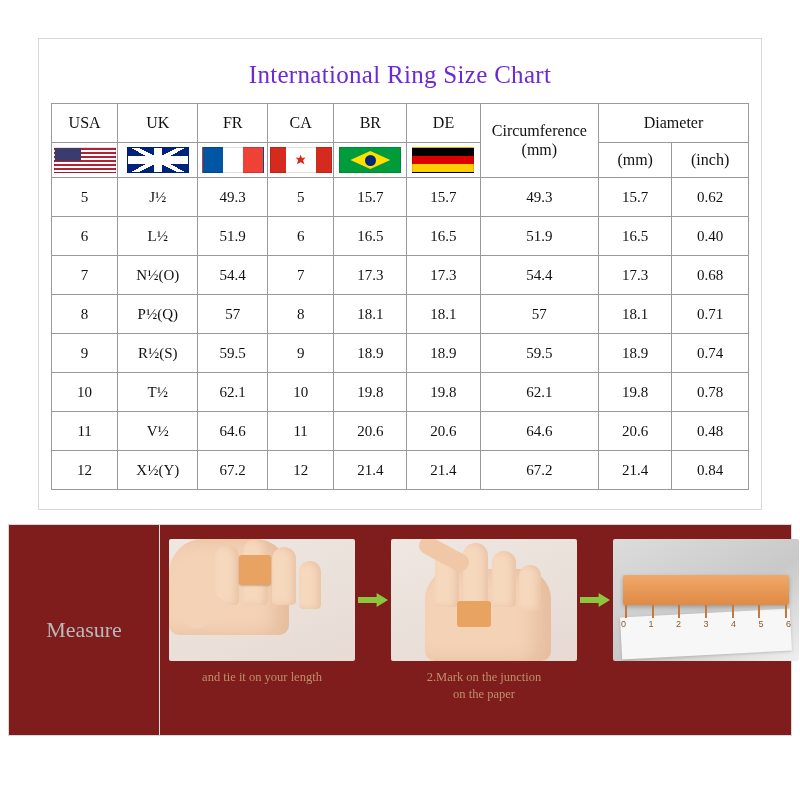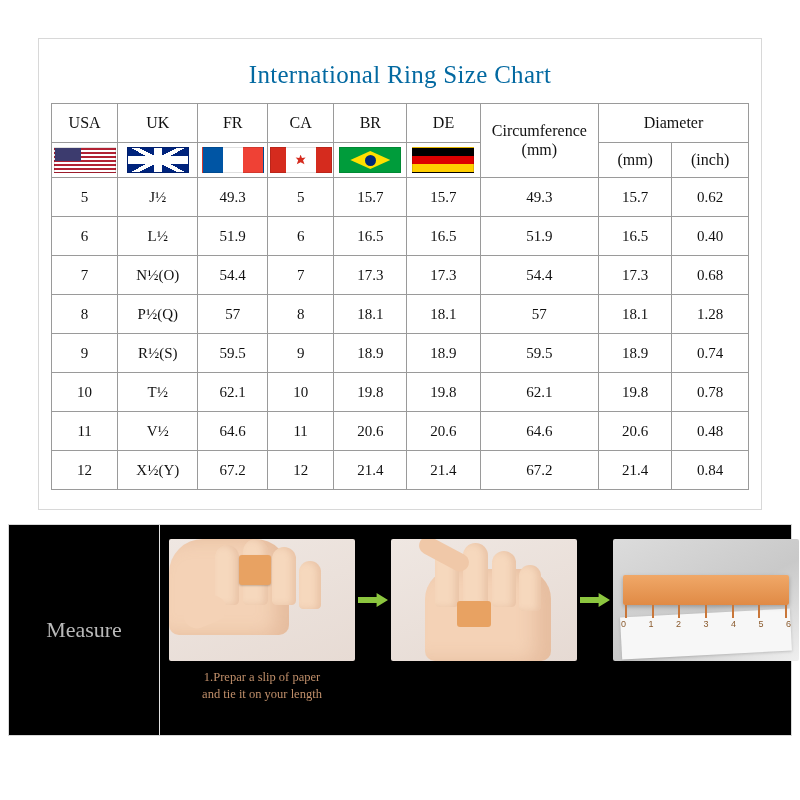--- a/index.html
+++ b/index.html
@@ -39,7 +39,7 @@
     text-align: center;
     font-size: 25px;
     font-family: "Liberation Serif", serif;
-    color: #0369a1;
+    color: #6d28d9;
     letter-spacing: 0.3px;
     margin: 12px 0 14px 0;
     font-weight: 400;

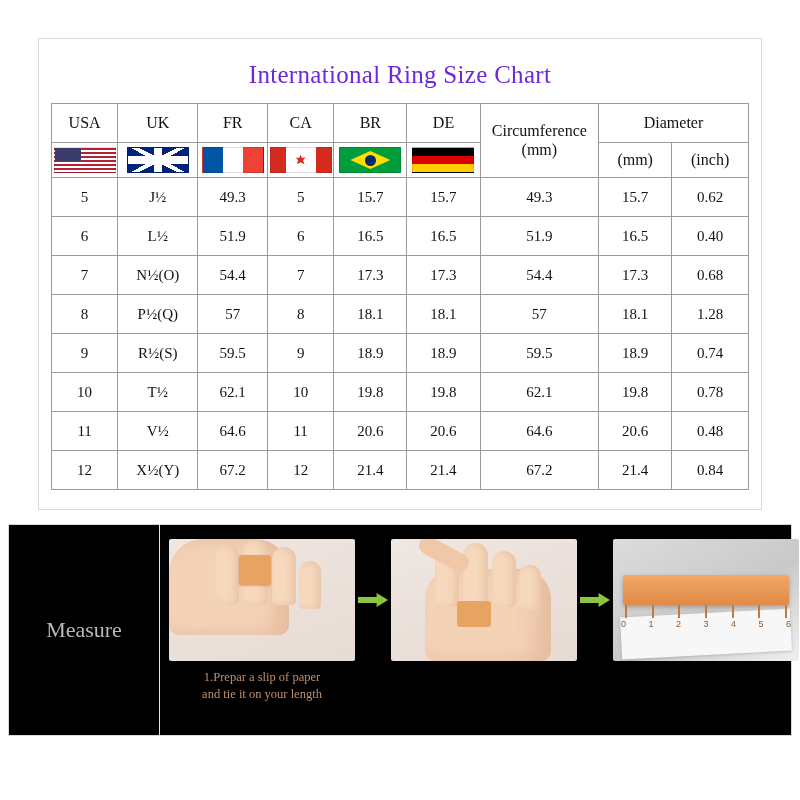--- a/index.html
+++ b/index.html
@@ -431,7 +431,7 @@
           <td>18.1</td>
           <td>57</td>
           <td>18.1</td>
-          <td>1.28</td>
+          <td>0.71</td>
         </tr>
         <tr>
           <td>9</td>

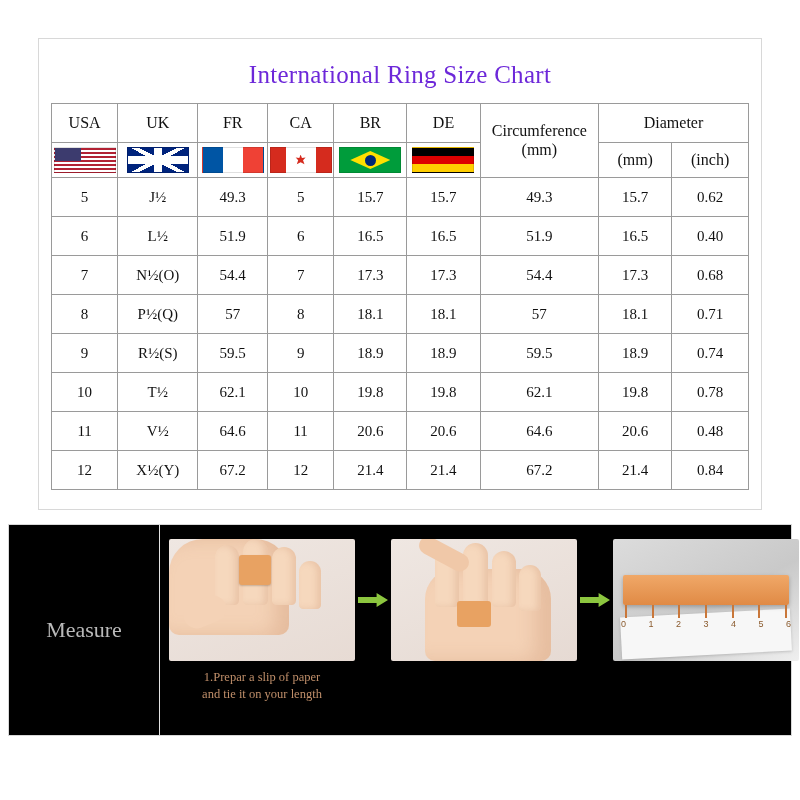--- a/index.html
+++ b/index.html
@@ -176,7 +176,7 @@
     width: 784px;
     height: 212px;
     border: 1px solid #d8d8d8;
-    background: #000000;
+    background: #7f1d1d;
     box-sizing: border-box;
     display: flex;
   }

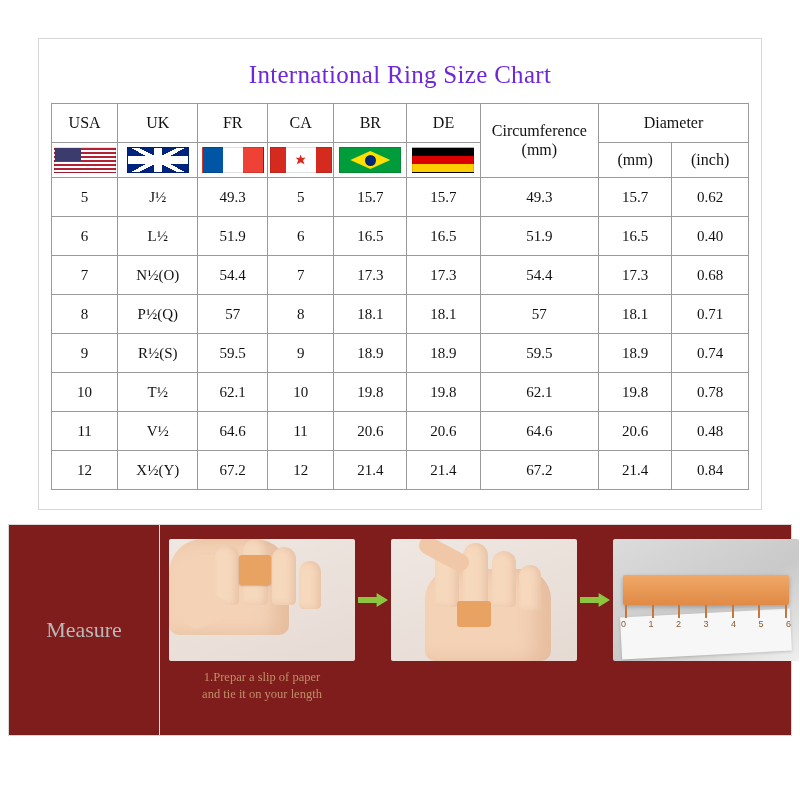--- a/index.html
+++ b/index.html
@@ -499,7 +499,6 @@
           <div class="slip"></div>
         </div>
         <div class="step-cap">
-          <div>1.Prepar a slip of paper</div>
           <div>and tie it on your length</div>
         </div>
       </div>

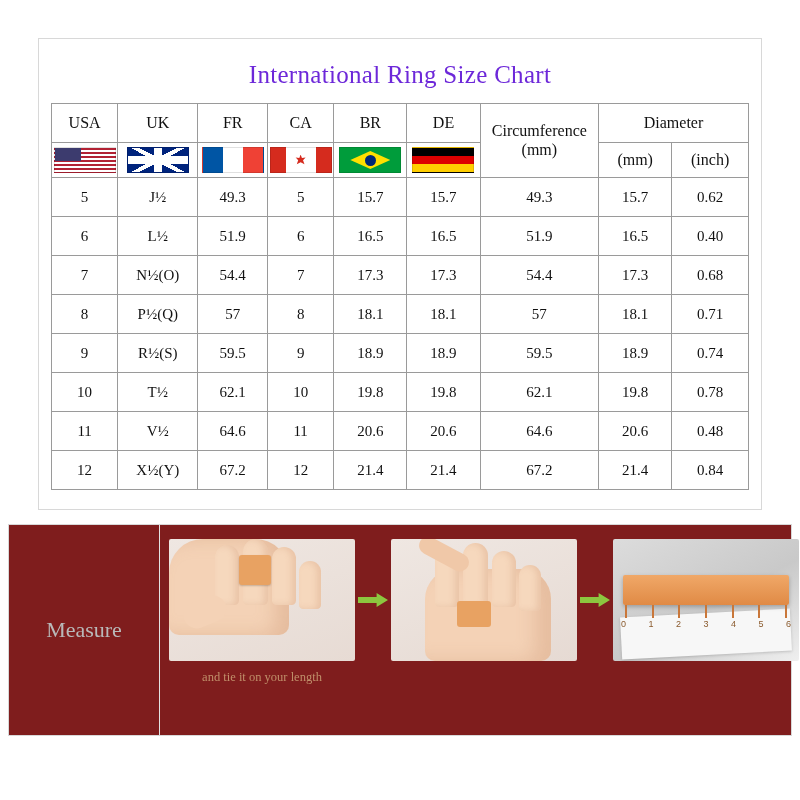--- a/index.html
+++ b/index.html
@@ -517,6 +517,10 @@
           <div class="pen"></div>
           <div class="slip"></div>
         </div>
+        <div class="step-cap">
+          <div>2.Mark on the junction</div>
+          <div>on the paper</div>
+        </div>
       </div>
 
       <div class="arrow">

